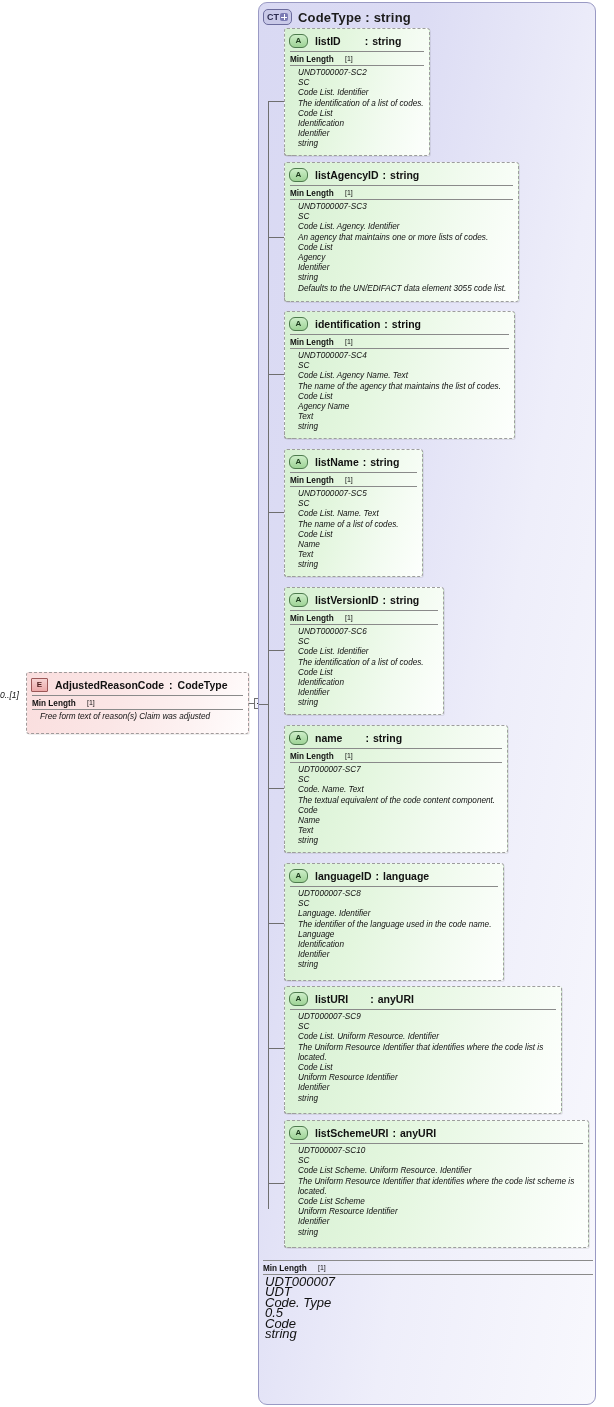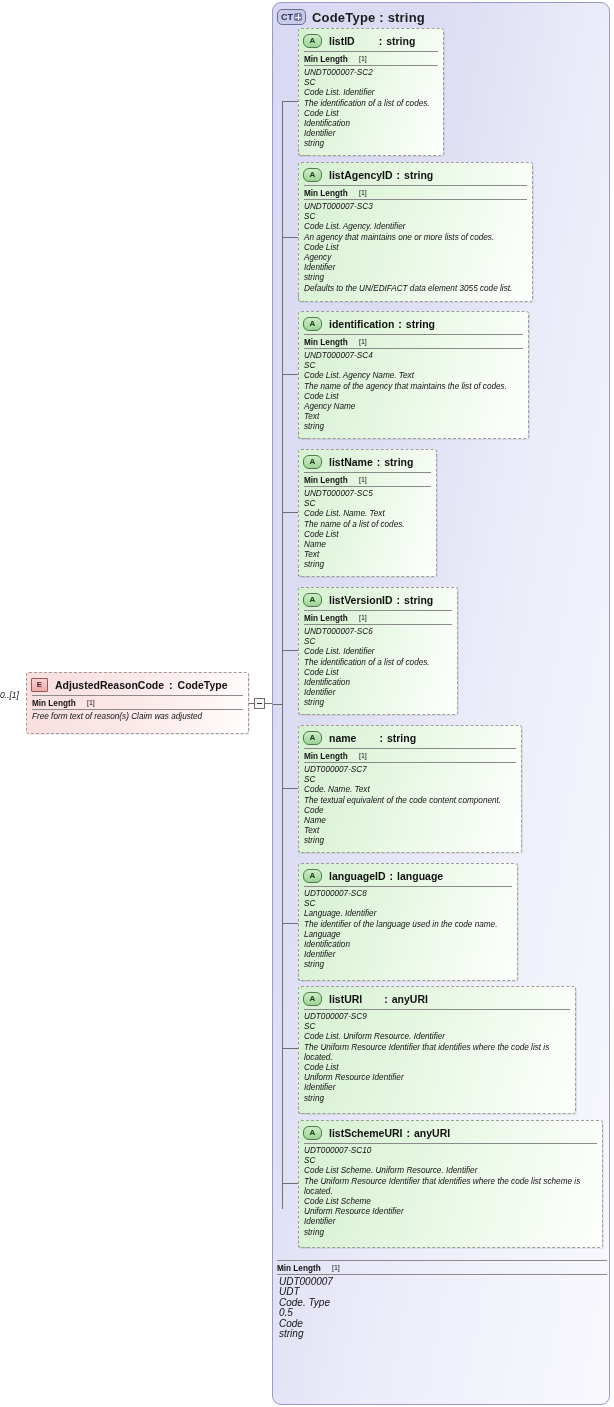--- a/index.html
+++ b/index.html
@@ -14,7 +14,7 @@
 
   
   #ct-container{
-    position:absolute; left:272px; top:2px; width:338px; height:1403px;
+    position:absolute; left:258px; top:2px; width:338px; height:1403px;
     border:1px solid #9a9ac4;
     border-radius:9px;
     background:linear-gradient(100deg,#d9d9f3 0%,#dcdcf4 28%,#eeeefa 62%,#f8f8fd 100%);

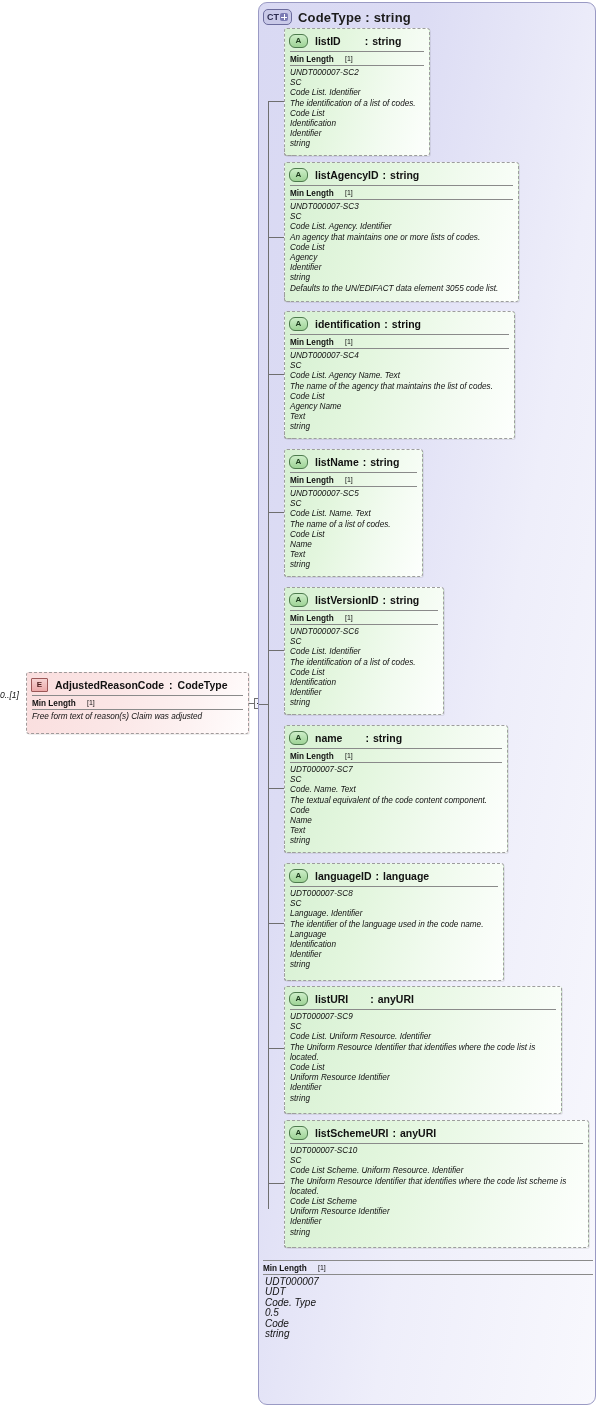--- a/index.html
+++ b/index.html
@@ -85,7 +85,7 @@
   }
   .doc{
     padding:2px 5px 3px 5px;font-size:8.2px;line-height:10.2px;
-    font-style:italic;color:#111;
+    font-style:italic;color:#111;margin-left:8px;
   }
   .doc div{white-space:normal;}
 

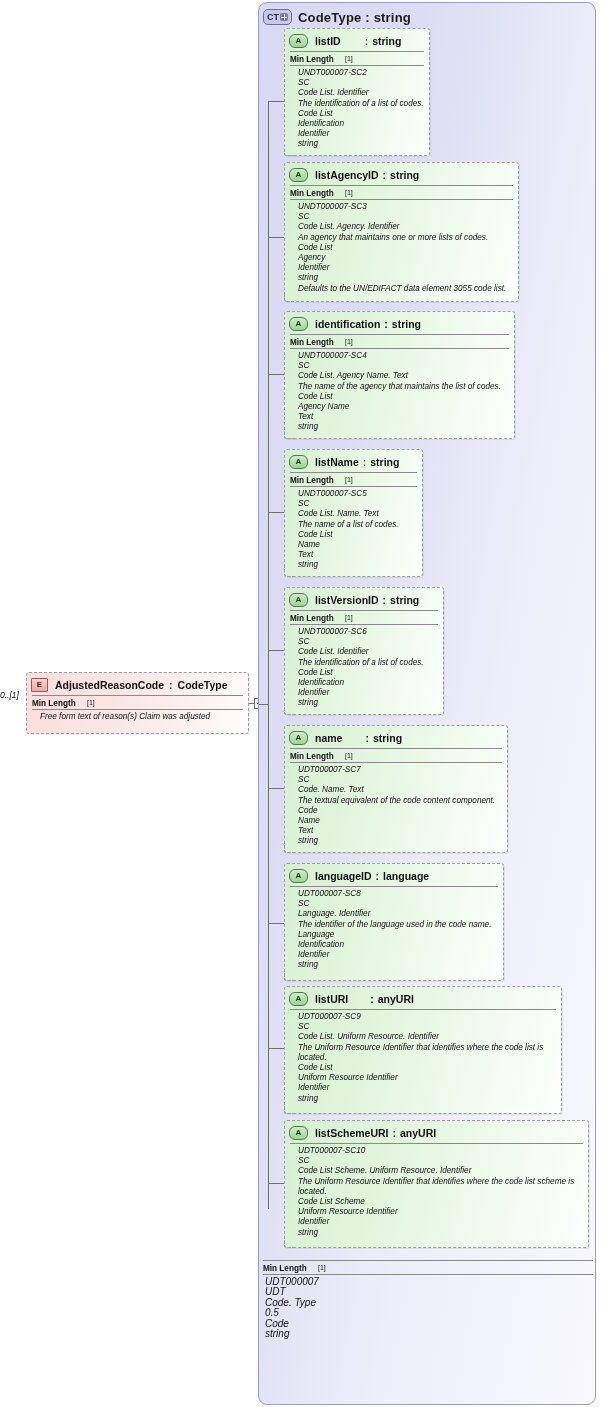--- a/index.html
+++ b/index.html
@@ -115,7 +115,7 @@
   #type-rule .rule-row{margin:0;}
   #type-doc{
     position:absolute;left:4px;top:1272px;width:330px;
-    padding:2px 2px 0 2px;font-size:10px;line-height:10.4px;
+    padding:2px 2px 0 2px;font-size:13px;line-height:10.4px;
     font-style:italic;color:#111;box-sizing:border-box;
   }
 

